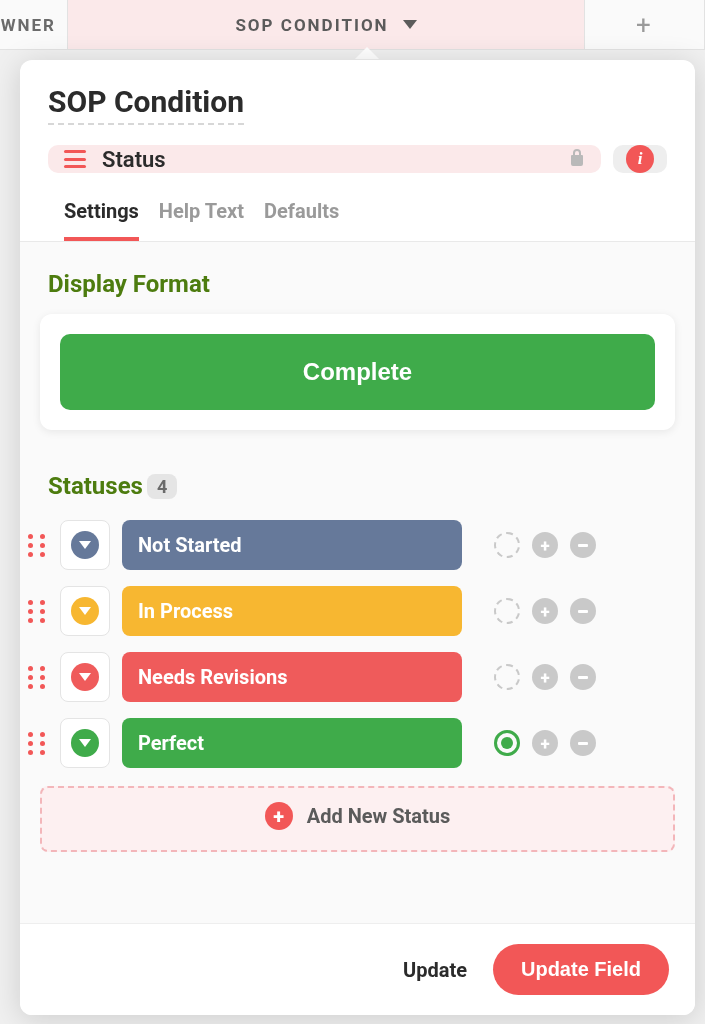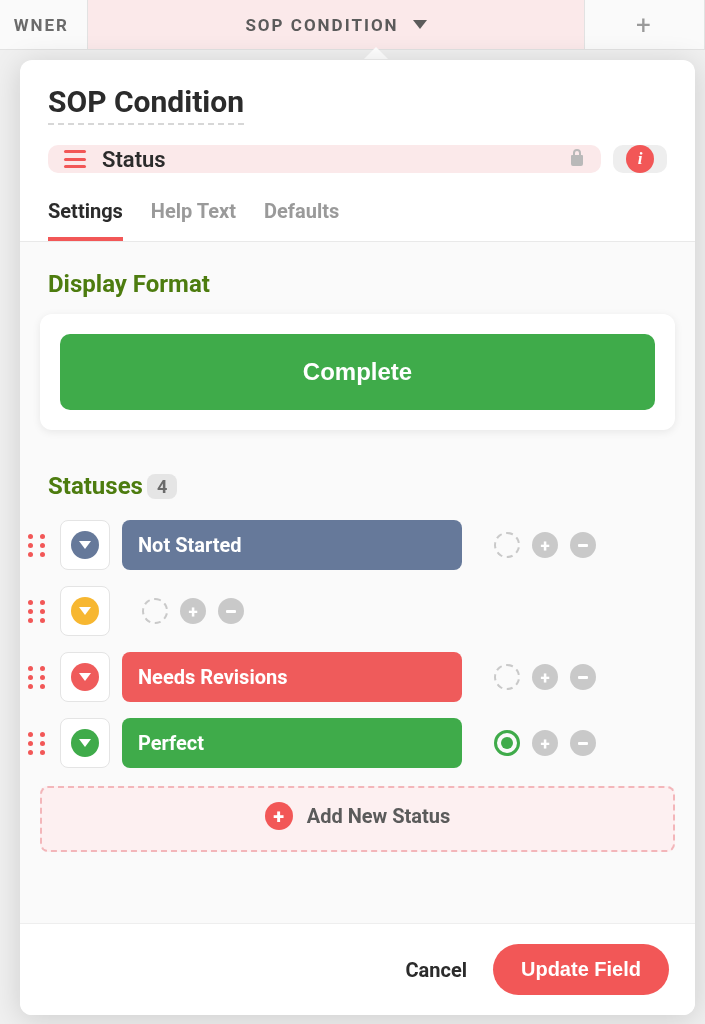--- a/index.html
+++ b/index.html
@@ -29,7 +29,7 @@
     color: #6b6b6b;
     border-right: 1px solid #e2e2e2;
   }
-  .col-owner { width: 88px; justify-content: flex-end; padding-right: 18px; }
+  .col-owner { width: 68px; justify-content: flex-end; padding-right: 11px; }
   .col-sop { flex: 1; background: #fbe9ea; color: #5b5b5b; gap: 14px; position:relative; }
   .col-plus { width: 120px; color: #9a9a9a; font-size: 26px; font-weight: 400;}
   .col-sop::after {

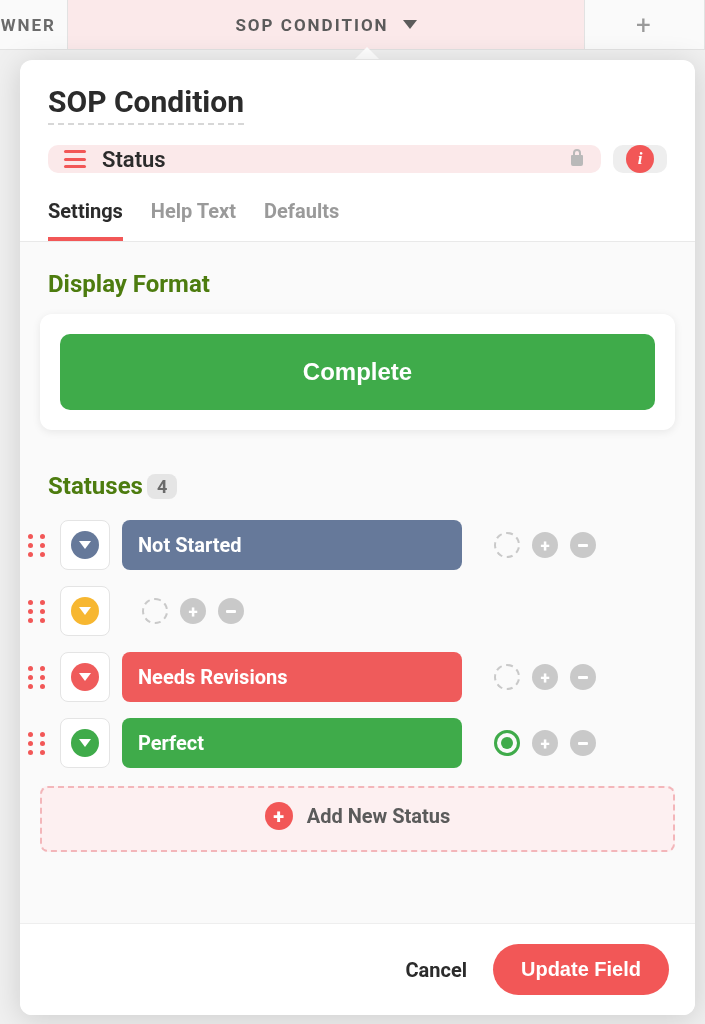--- a/index.html
+++ b/index.html
@@ -101,7 +101,7 @@
   }
 
   .tabs {
-    display:flex; gap:28px; padding: 26px 28px 0 28px;
+    display:flex; gap:20px; padding: 26px 28px 0 44px;
     border-bottom:1px solid #e9e9e9;
   }
   .tab {

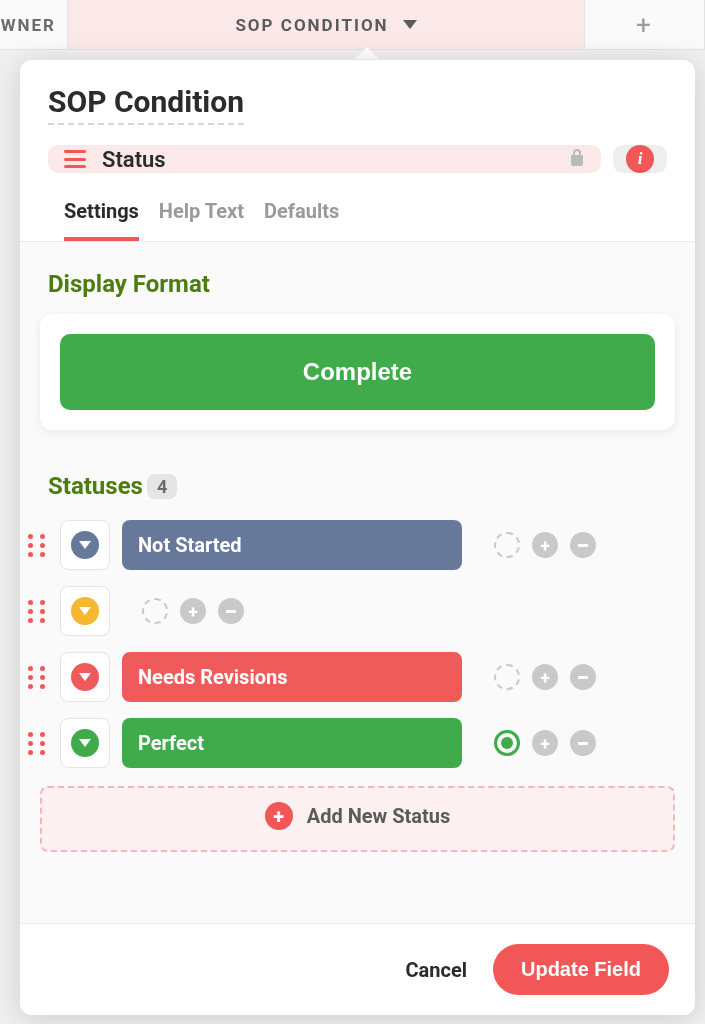--- a/index.html
+++ b/index.html
@@ -318,6 +318,9 @@
               <div class="caret-down"></div>
             </div>
           </div>
+          <div class="status-pill" style="background:#f7b731">
+            <span>In Process</span>
+          </div>
           <div class="radio dashed"></div>
           <div class="circ-btn">+</div>
           <div class="circ-btn">

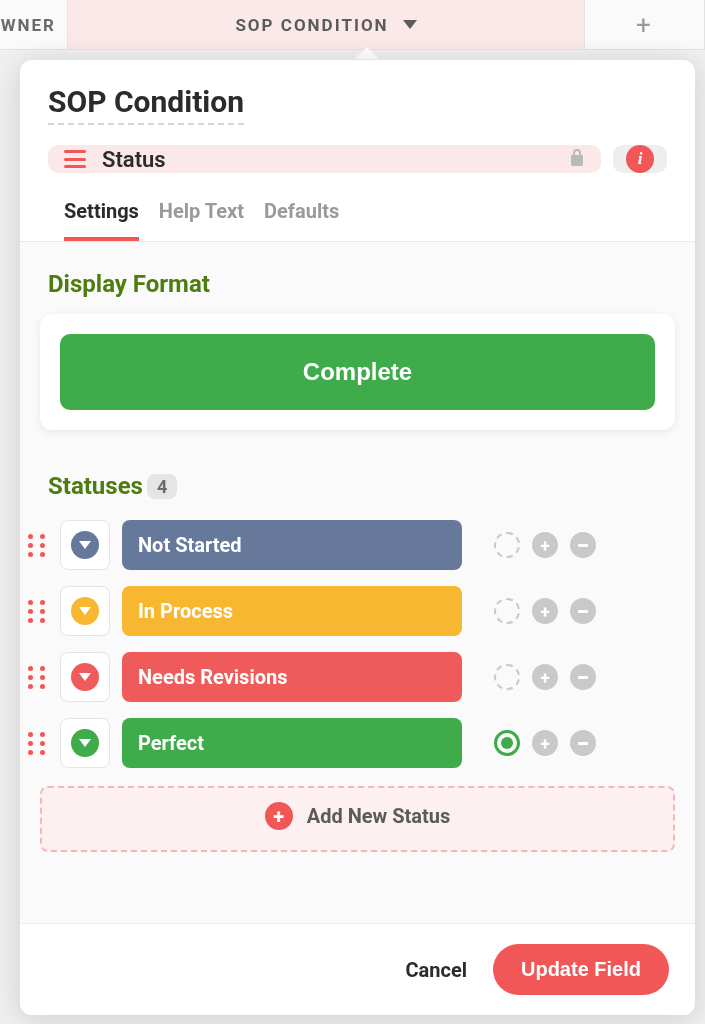--- a/index.html
+++ b/index.html
@@ -382,7 +382,7 @@
   </div>
 
   <div class="footer">
-    <span class="cancel">Cancel</span>
+    <span class="cancel">Update</span>
     <button class="update-btn">Update Field</button>
   </div>
 

